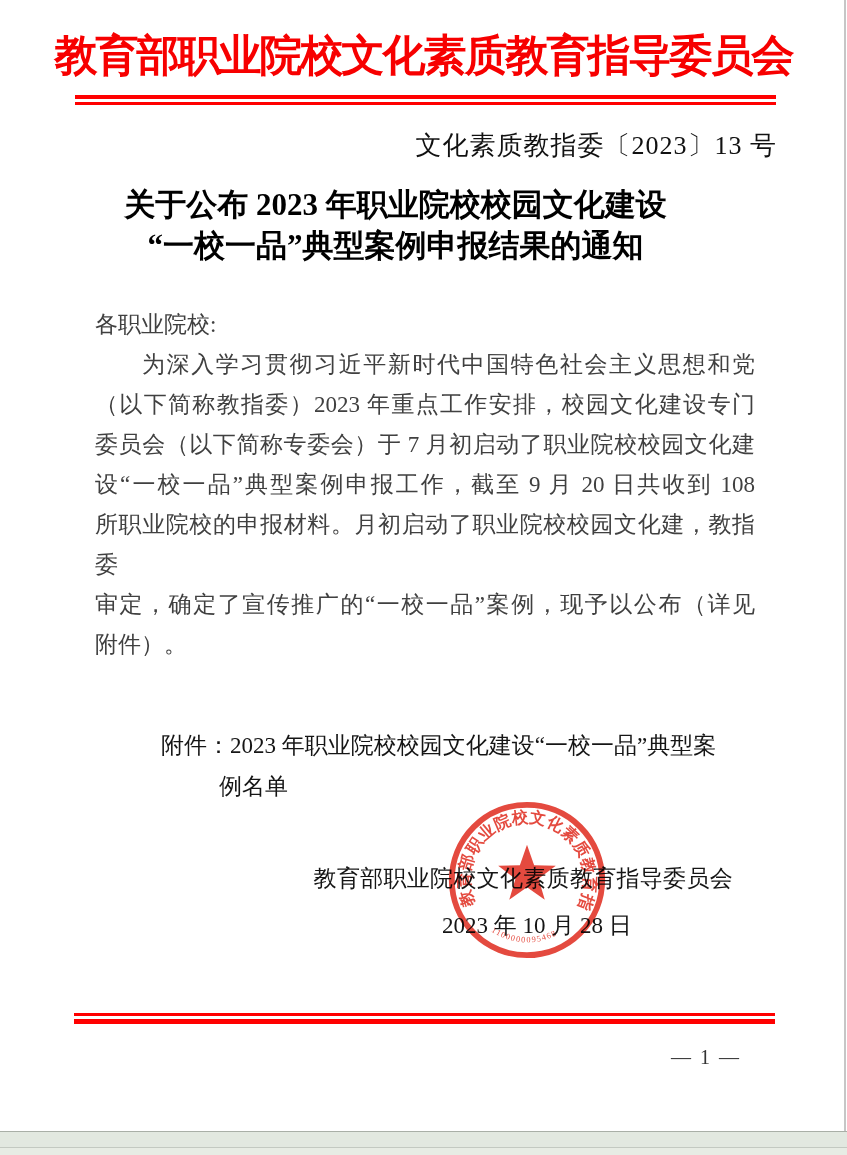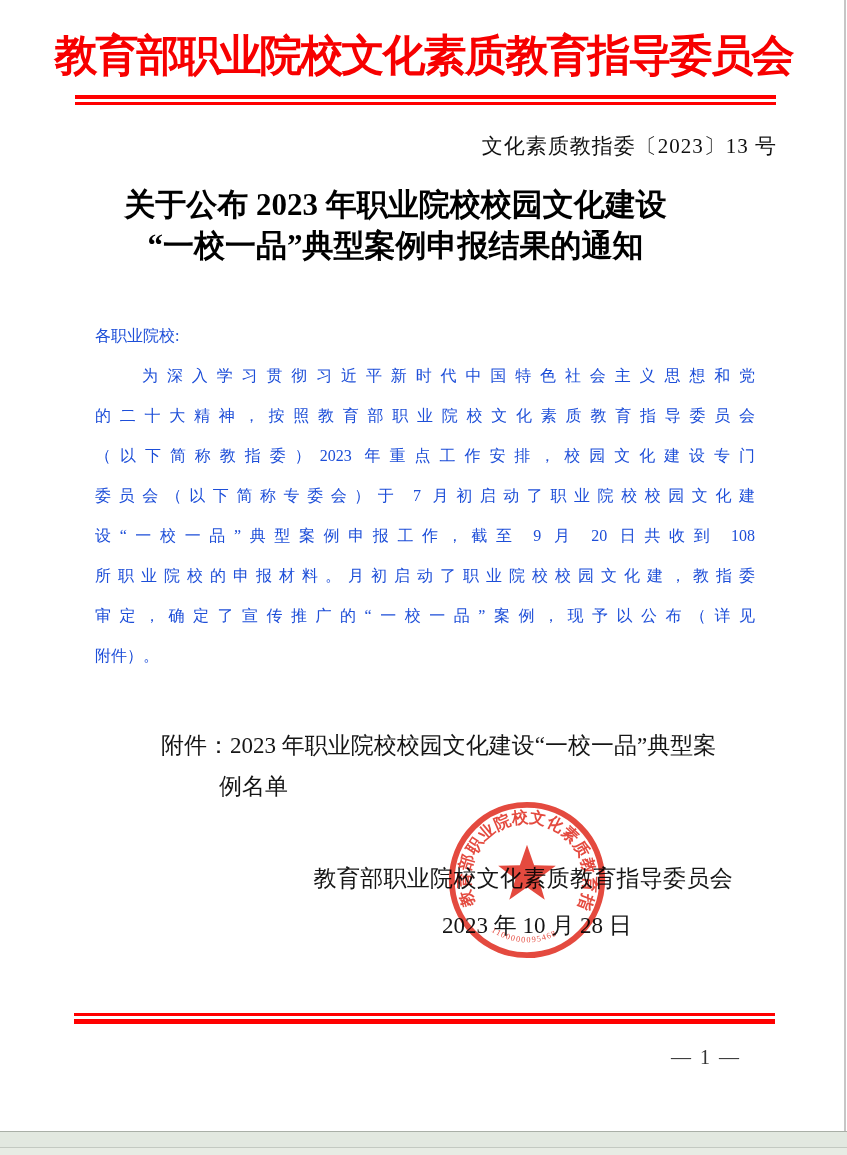--- a/index.html
+++ b/index.html
@@ -30,7 +30,7 @@
   
   .doc-number{
     position:absolute;top:132px;right:70px;
-    font-size:21px;line-height:28px;
+    font-size:26px;line-height:28px;
     letter-spacing:1px;
     color:#111;
     white-space:nowrap;

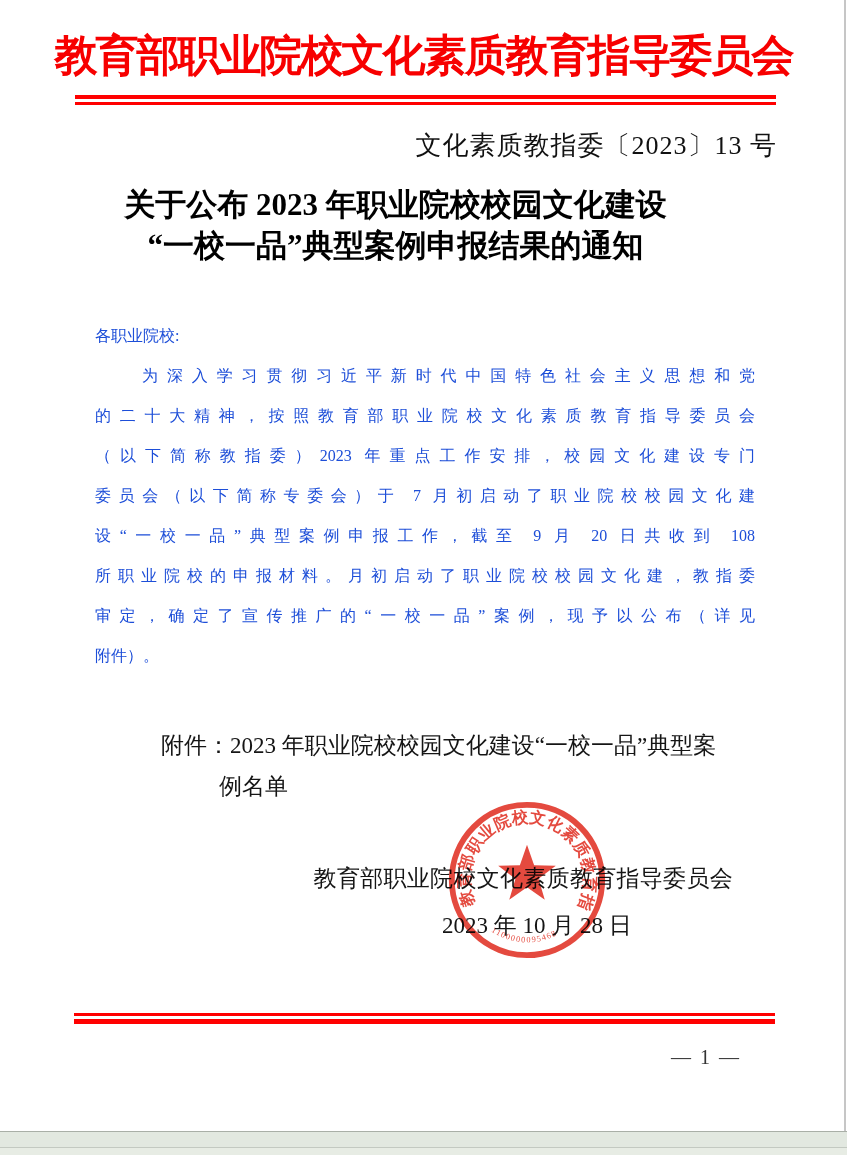--- a/index.html
+++ b/index.html
@@ -46,9 +46,8 @@
   
   .body-block{
     position:absolute;top:305px;left:95px;width:660px;
-    font-size:16px;line-height:40px;
-    color:#1d4ed8;
-    margin-top:11px;
+    font-size:23px;line-height:40px;
+    color:#404040;
   }
   .body-block .line{width:660px;}
   .j{text-align:justify;text-align-last:justify;}

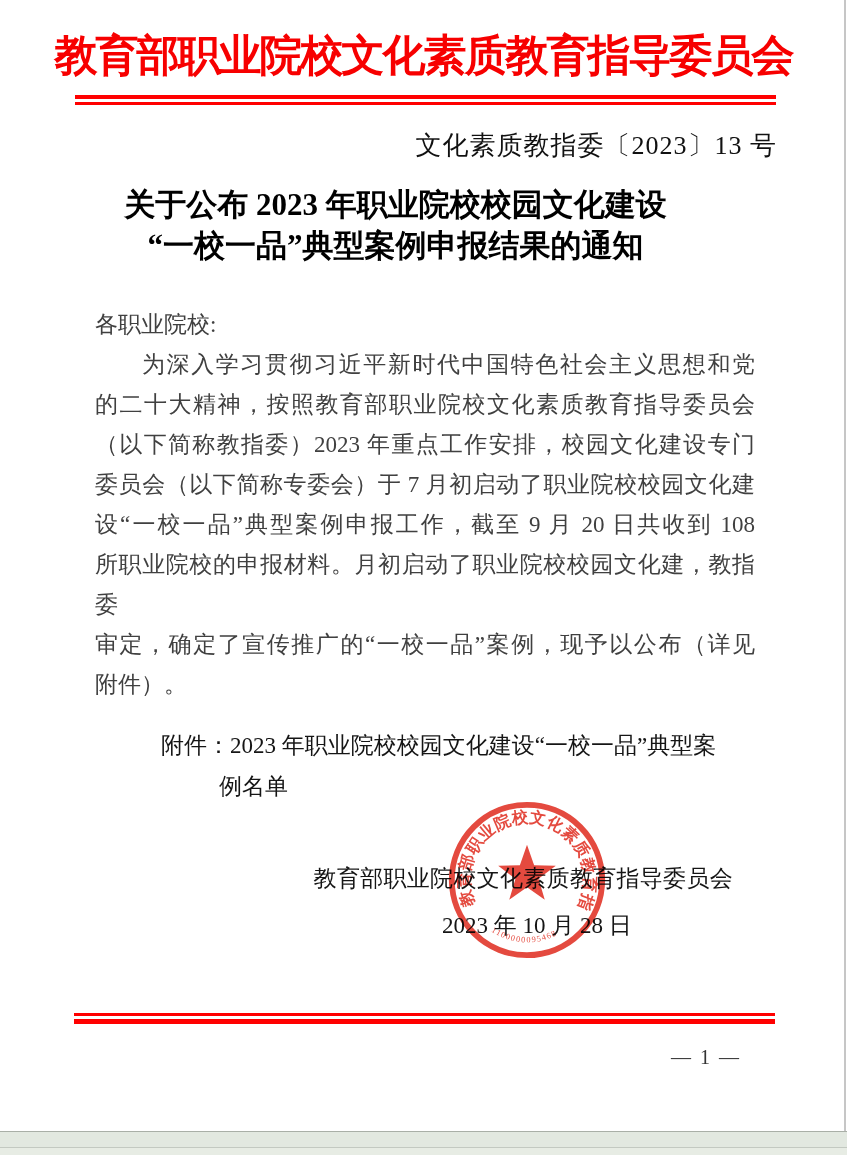--- a/index.html
+++ b/index.html
@@ -116,7 +116,6 @@
   <div class="body-block">
     <div class="line">各职业院校:</div>
     <div class="line j ind">为深入学习贯彻习近平新时代中国特色社会主义思想和党</div>
-    <div class="line j">的二十大精神，按照教育部职业院校文化素质教育指导委员会</div>
     <div class="line j">（以下简称教指委）2023 年重点工作安排，校园文化建设专门</div>
     <div class="line j">委员会（以下简称专委会）于 7 月初启动了职业院校校园文化建</div>
     <div class="line j">设“一校一品”典型案例申报工作，截至 9 月 20 日共收到 108</div>

